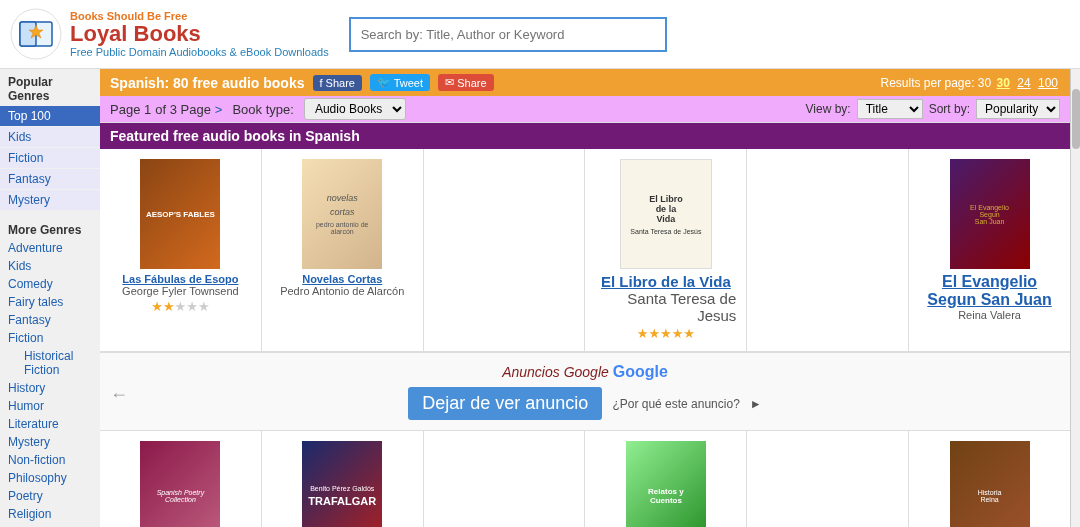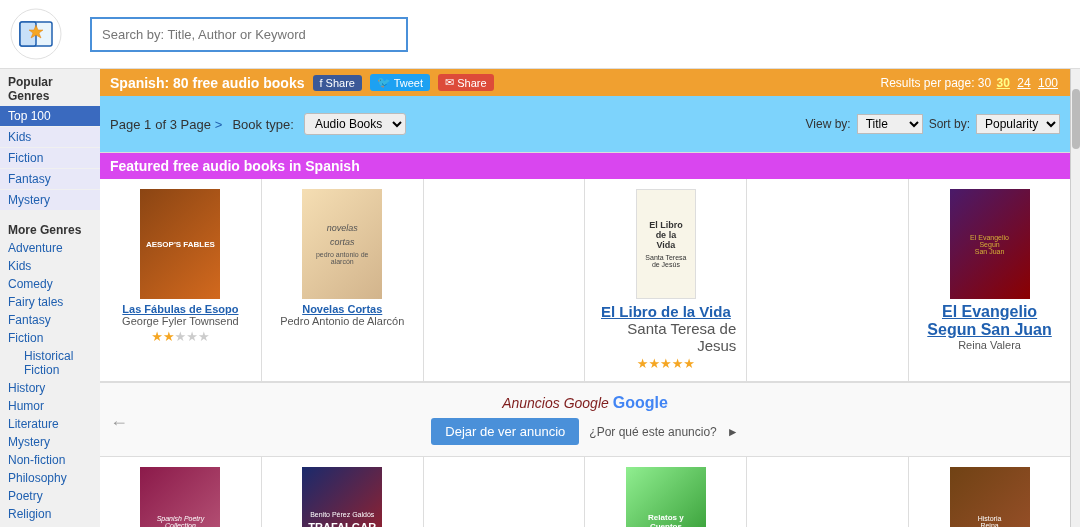--- a/index.html
+++ b/index.html
@@ -61,6 +61,11 @@
       <rect x="10" y="14" width="16" height="24" rx="2" fill="#c8e0f8" stroke="#2060b0" stroke-width="1.5"></rect>
       <polygon points="26,17 28,22 33,22 29,25 31,30 26,27 21,30 23,25 19,22 24,22" fill="#f5a623" stroke="#e08010" stroke-width="0.5"></polygon>
     </svg>
+    <div id="logo-text">
+      <span id="logo-tagline">Books Should Be Free</span>
+      <span id="logo-title">Loyal Books</span>
+      <span id="logo-subtitle">Free Public Domain Audiobooks &amp; eBook Downloads</span>
+    </div>
   </div>
   <div id="search-box">
     <input id="search-input" type="text" style="width: 318px; padding: 8px 10px; border: 2px solid rgb(74, 144, 217); font-size: 13px; color: rgb(153, 153, 153); outline: none;" placeholder="Search by: Title, Author or Keyword">

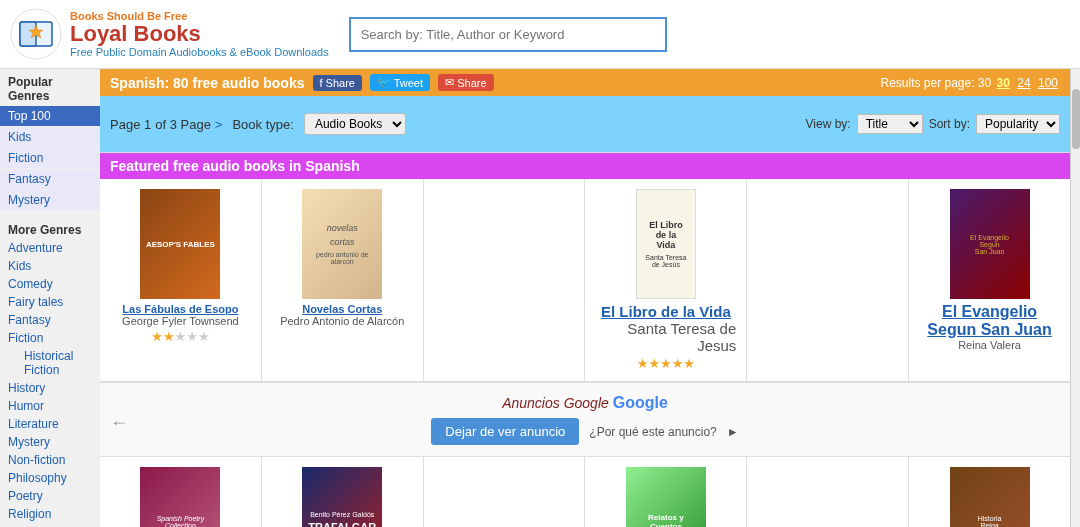--- a/index.html
+++ b/index.html
@@ -126,7 +126,7 @@
       </span>
     </div>
 
-    <div id="page-nav" style="display:flex;align-items:center;padding:17px 10px;background:#7dd3fc;border-bottom:1px solid #ddd;gap:10px;">
+    <div id="page-nav" style="display:flex;align-items:center;padding:2px 10px;background:#f0abfc;border-bottom:1px solid #ddd;gap:10px;">
       <span style="font-size:13px;color:#333;display:flex;align-items:center;gap:4px;">
         <span style="font-size:13px;">Page 1 </span>
         <span style="font-size:13px;">of 3 Page</span>

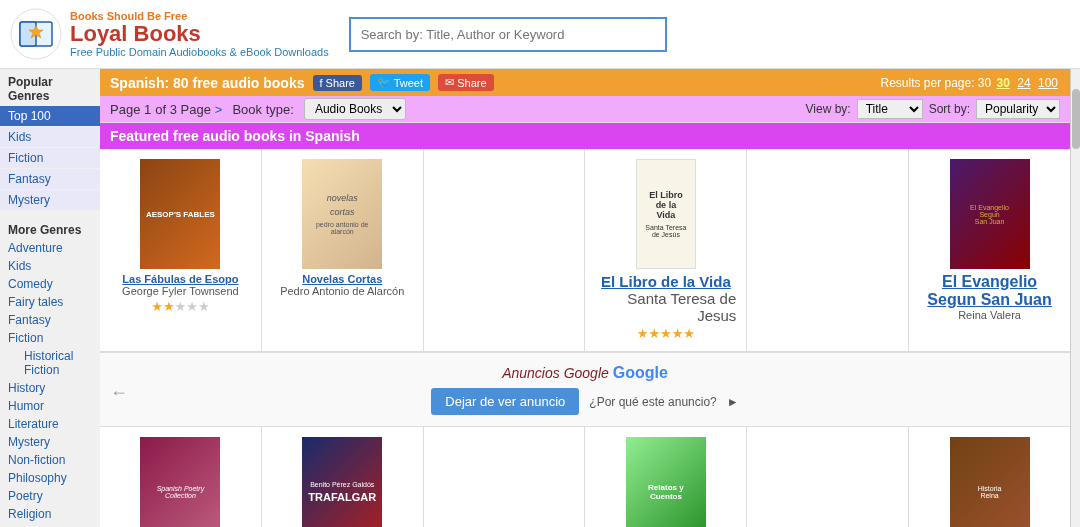--- a/index.html
+++ b/index.html
@@ -152,7 +152,7 @@
       </span>
     </div>
 
-    <div id="featured-heading" style="background:#d946ef;color:#fff;padding:5px 10px;font-size:14px;font-weight:bold;">Featured free audio books in Spanish</div>
+    <div id="featured-heading" style="background:#701a75;color:#fff;padding:5px 10px;font-size:14px;font-weight:bold;">Featured free audio books in Spanish</div>
 
     <div style="display:flex;border-bottom:1px solid #ddd;">
 

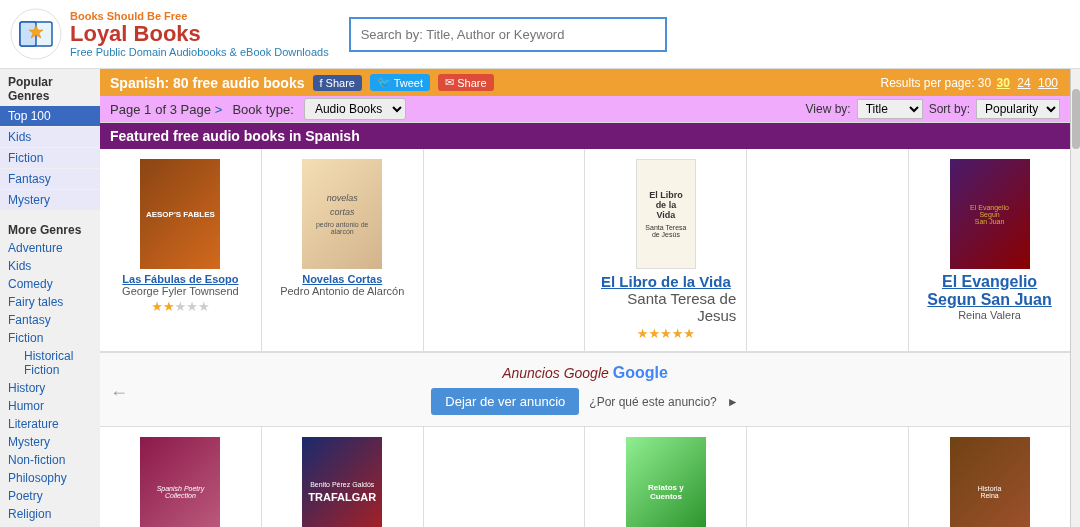--- a/index.html
+++ b/index.html
@@ -176,7 +176,7 @@
       <div style="flex:1;border-right:1px solid #ddd;padding:10px;min-height:145px;"></div>
 
       <div style="flex:1;border-right:1px solid #ddd;padding:10px;display:flex;flex-direction:column;align-items:center;min-height:145px;">
-        <div style="background:#f8f5e8;border:1px solid #ddd;color:#333;font-size:7px;text-align:center;padding:4px;width:60px;height:110px;display:flex;align-items:center;justify-content:center;flex-direction:column;">
+        <div style="background:#f8f5e8;border:1px solid #ddd;color:#333;font-size:7px;text-align:center;padding:4px;width:92px;height:110px;display:flex;align-items:center;justify-content:center;flex-direction:column;">
           <div style="font-size:9px;font-weight:bold;">El Libro</div>
           <div style="font-size:9px;font-weight:bold;">de la</div>
           <div style="font-size:9px;font-weight:bold;">Vida</div>

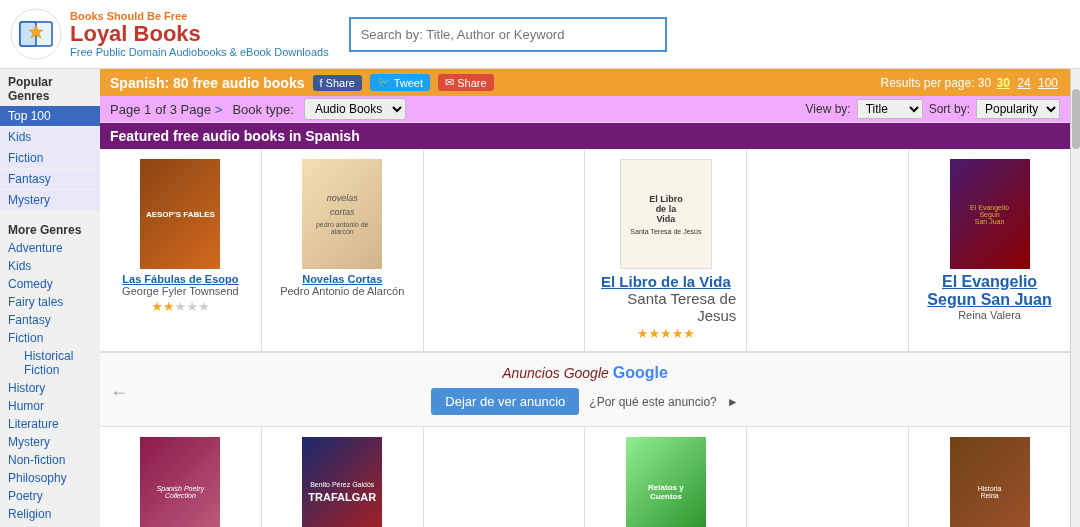--- a/index.html
+++ b/index.html
@@ -207,7 +207,7 @@
         <span style="color:#4285f4;font-weight:bold;font-size:16px;">Google</span>
       </div>
       <div style="display:flex;gap:10px;align-items:center;">
-        <button style="background:#4a90d9;color:#fff;border:none;padding:6px 14px;font-size:13px;cursor:pointer;border-radius:3px;">Dejar de ver anuncio</button>
+        <button style="background:#4a90d9;color:#fff;border:none;padding:6px 14px;font-size:18px;cursor:pointer;border-radius:3px;">Dejar de ver anuncio</button>
         <span style="color:#555;font-size:12px;cursor:pointer;">¿Por qué este anuncio?</span>
         <span style="color:#555;font-size:12px;">►</span>
       </div>

